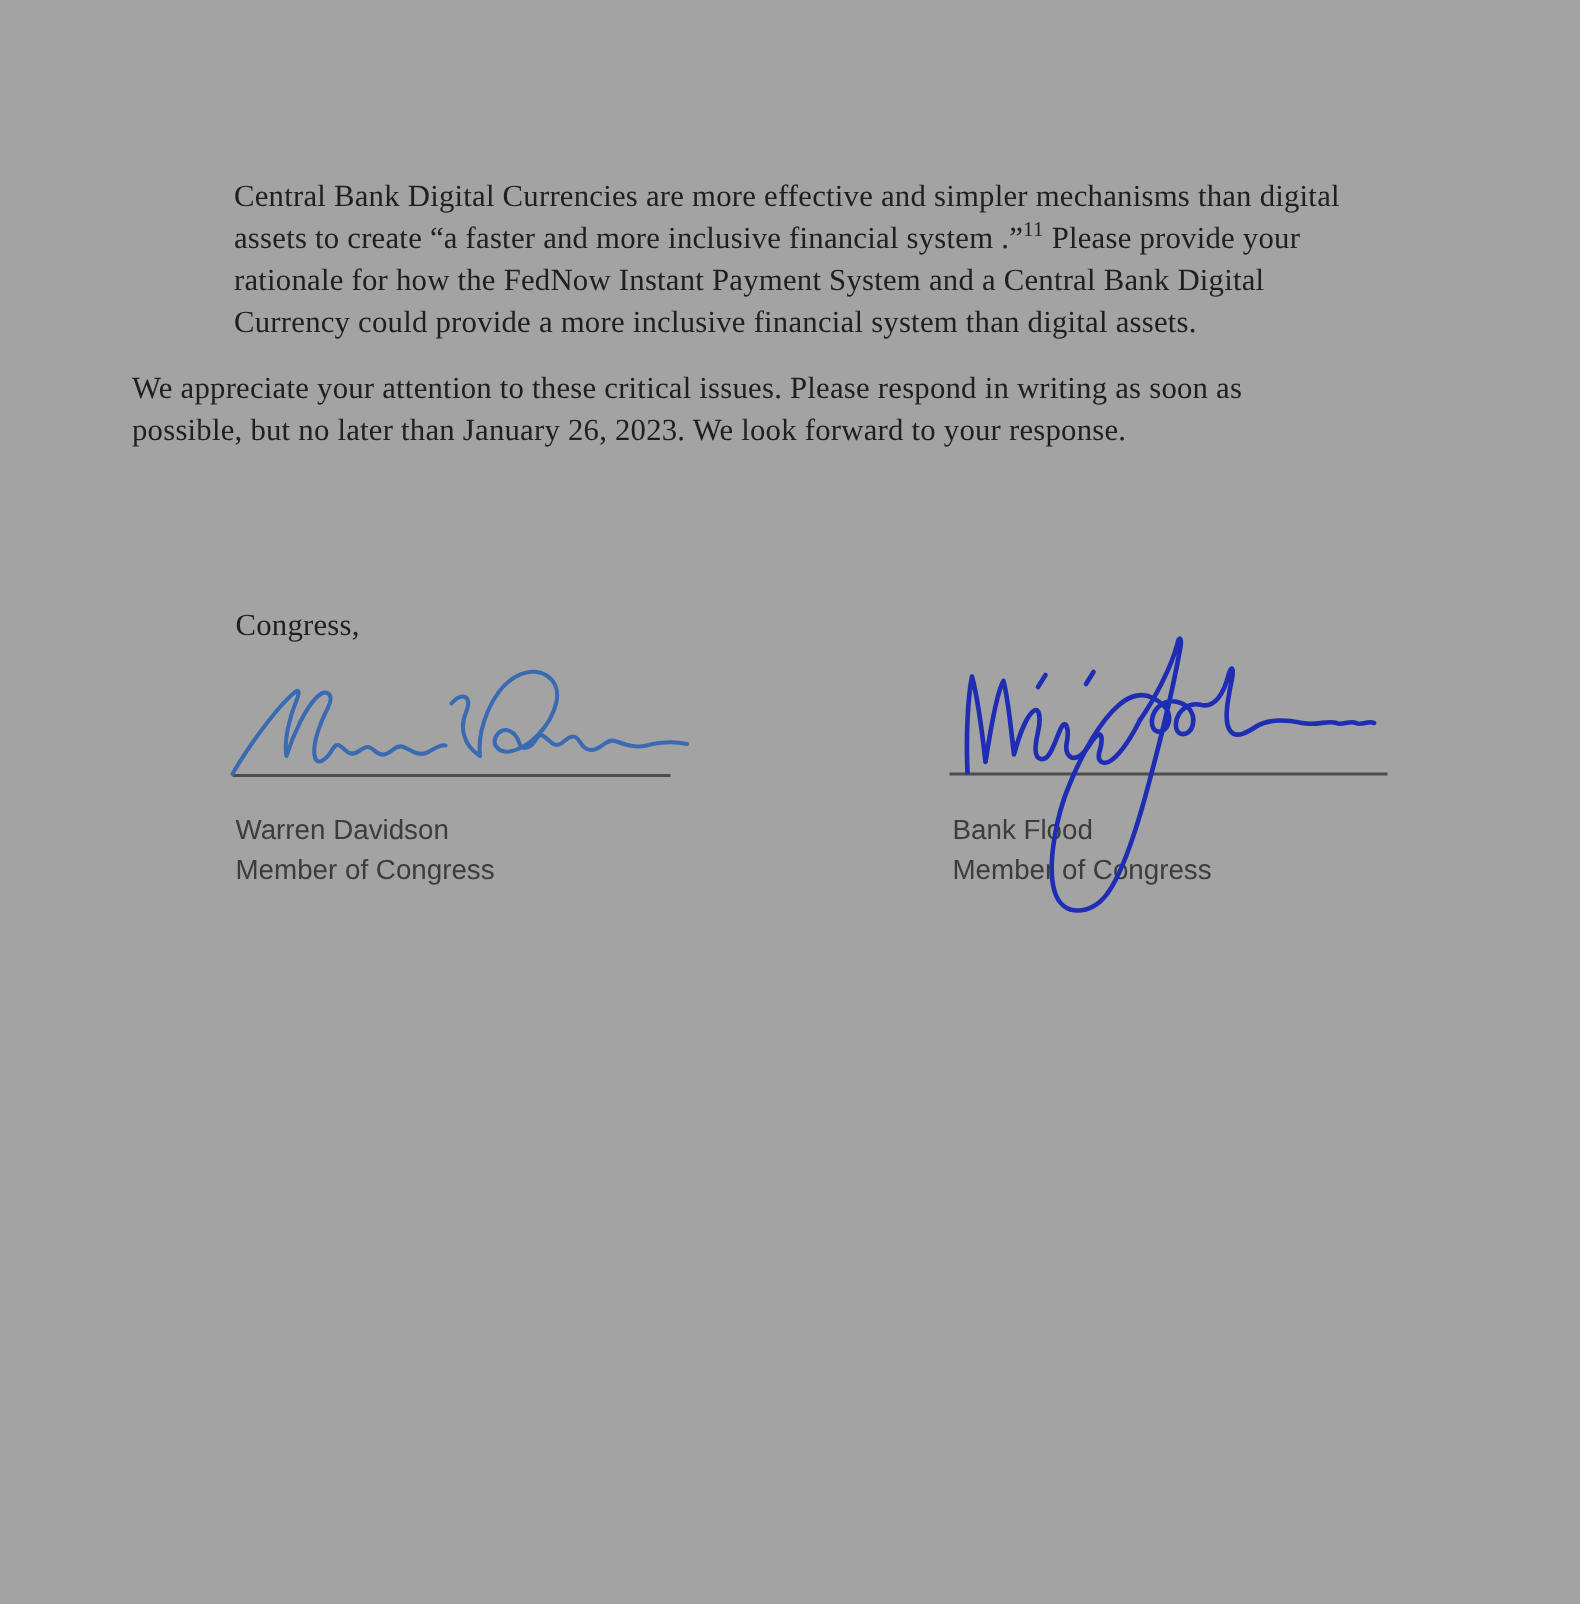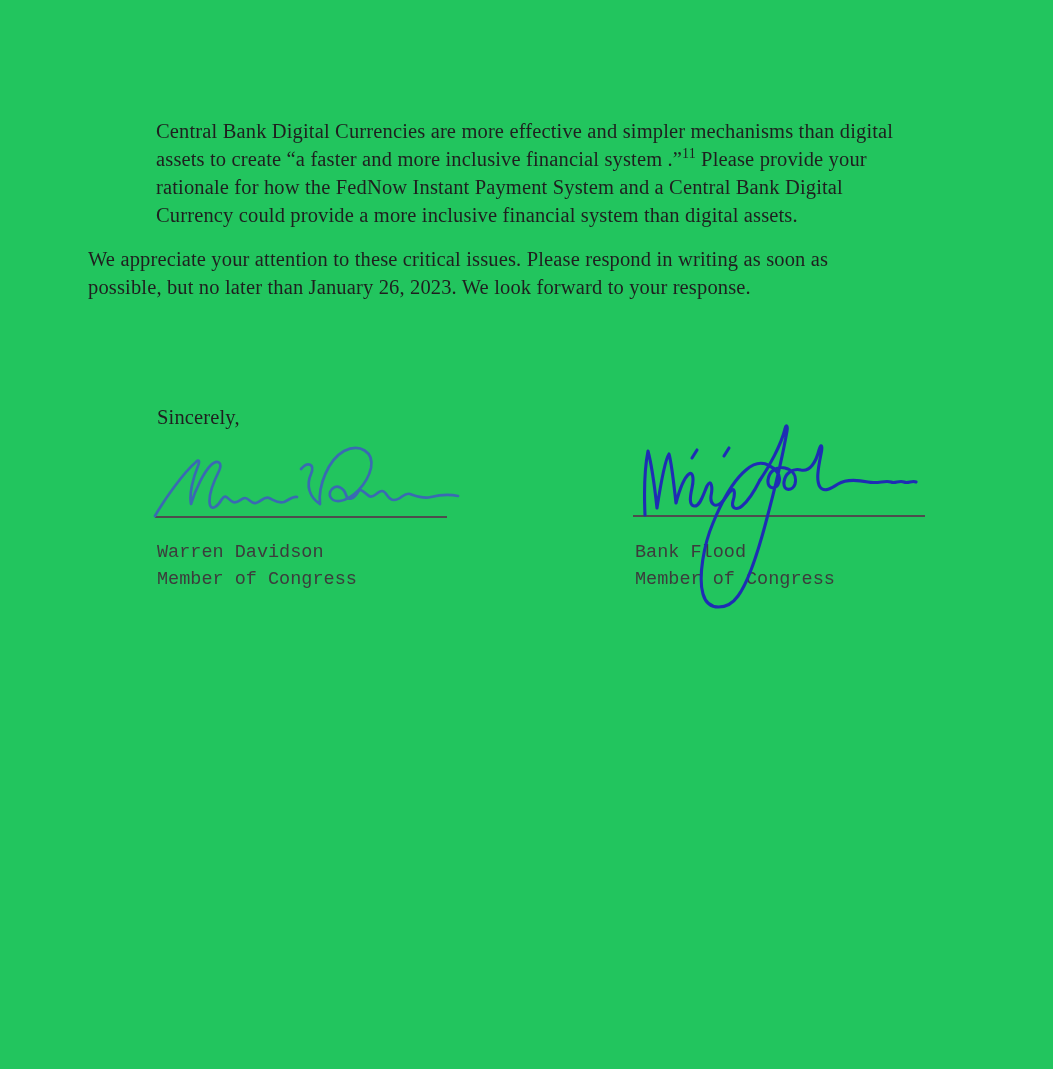--- a/index.html
+++ b/index.html
@@ -7,7 +7,7 @@
     position: relative;
     width: 1053px;
     height: 1069px;
-    background: #22c55e;
+    background: #a3a3a3;
     font-family: "Liberation Serif", serif;
     color: #1f1f1f;
     overflow: hidden;

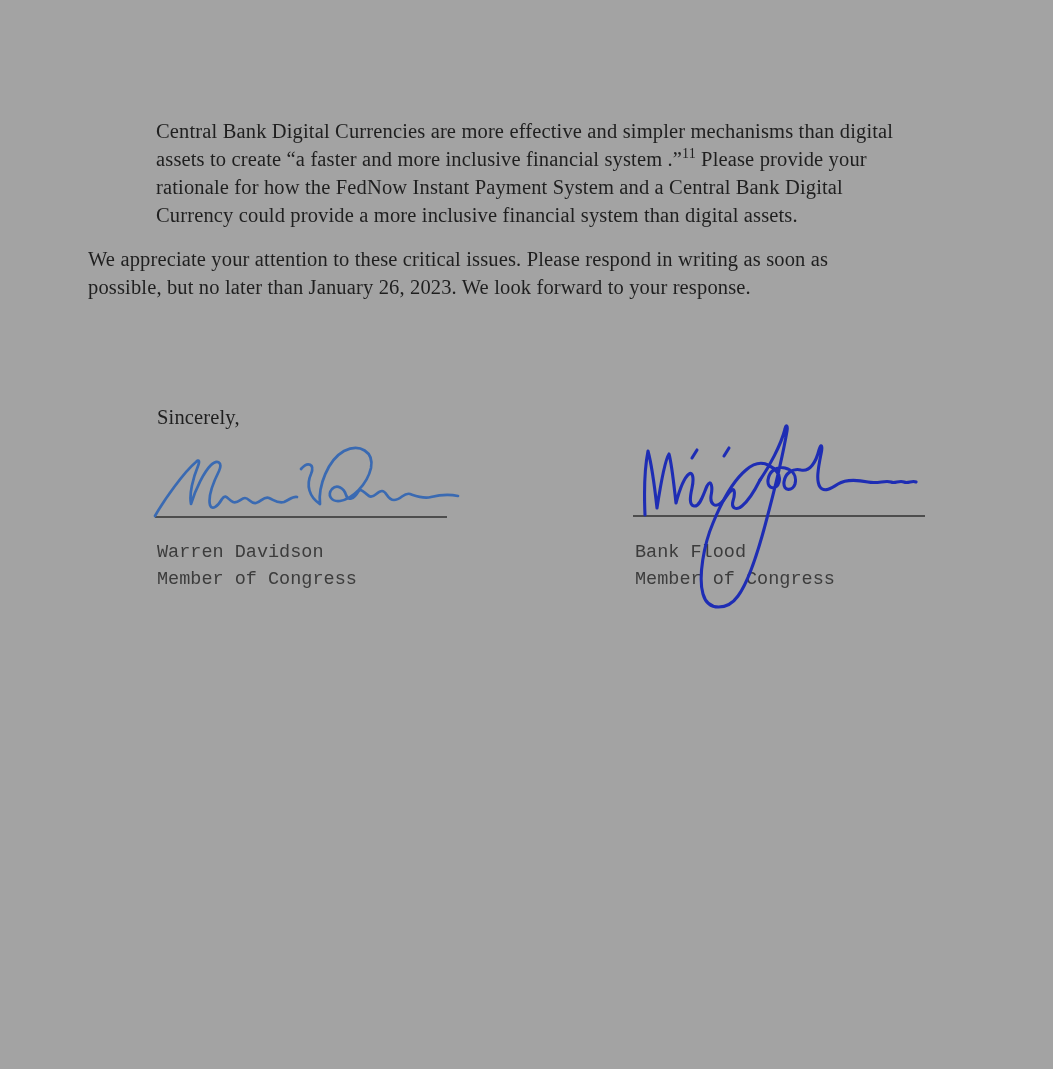--- a/index.html
+++ b/index.html
@@ -63,7 +63,7 @@
   <p class="para closing-para">We appreciate your attention to these critical issues. Please respond in writing as soon as
 possible, but no later than January 26, 2023. We look forward to your response.</p>
 
-  <p class="para valediction">Sincerely,</p>
+  <p class="para valediction">Congress,</p>
 
   <svg class="sig" style="left:148px; top:442px;" width="315" height="80" viewBox="0 0 315 80" fill="none" xmlns="http://www.w3.org/2000/svg">
     <g stroke-width="2.7" stroke-linecap="round" stroke-linejoin="round" stroke="#3a6ab2">

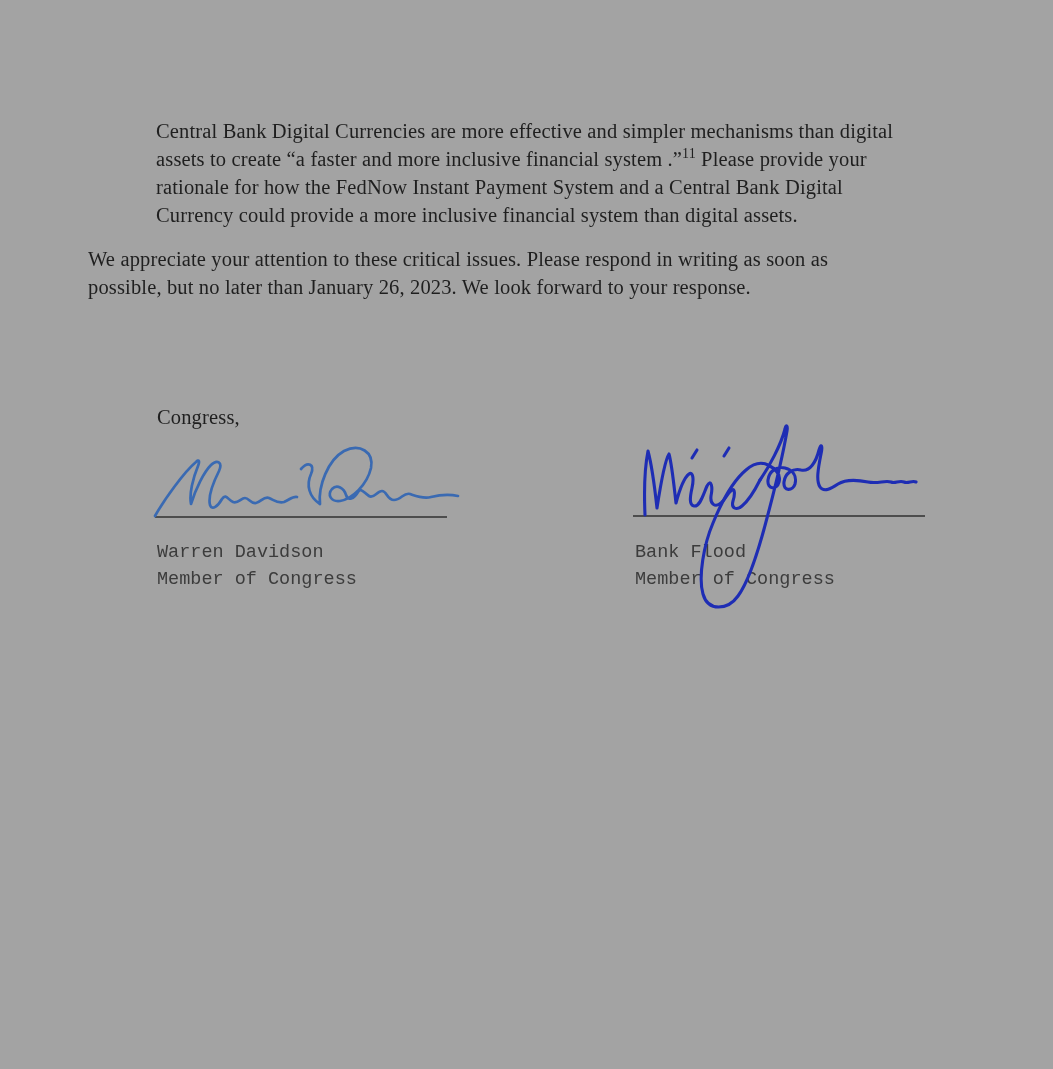--- a/index.html
+++ b/index.html
@@ -36,7 +36,7 @@
   }
   .sig-name-block {
     position: absolute;
-    font-family: Liberation Mono, monospace;
+    font-family: Liberation Sans, sans-serif;
     font-size: 18.5px;
     line-height: 26.5px;
     color: #3c3c3c;

